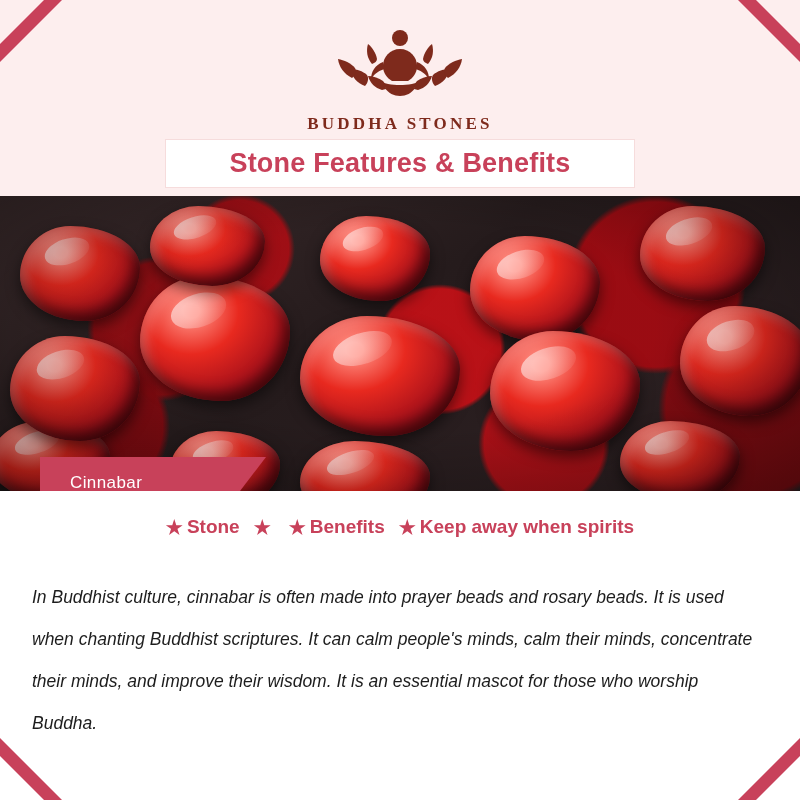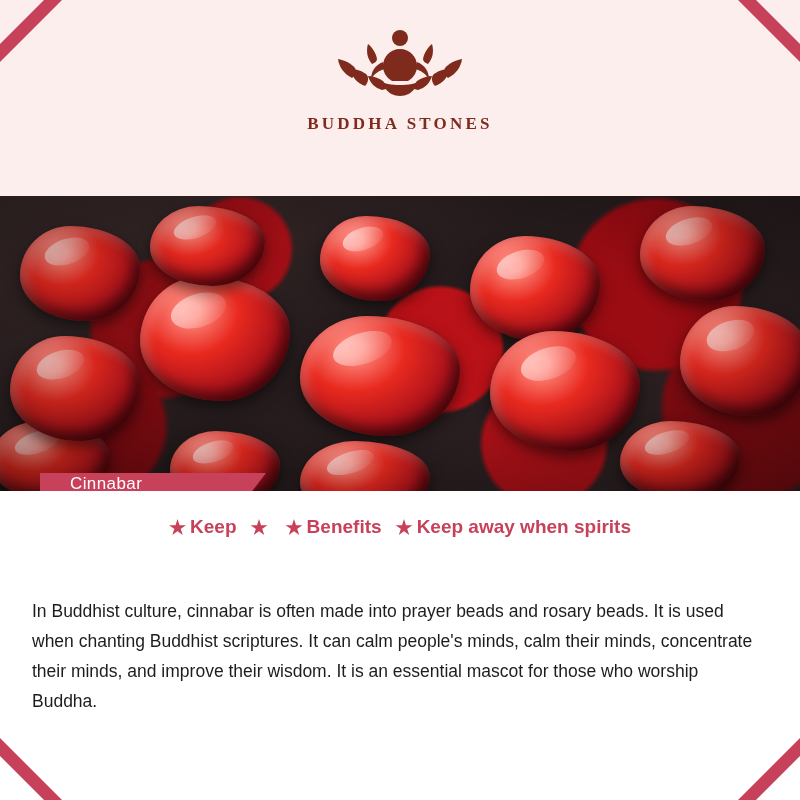--- a/index.html
+++ b/index.html
@@ -272,6 +272,9 @@
       <div class="brand-name">BUDDHA STONES</div>
     </div>
 
+    <div class="title-bar">
+      <span class="title-text">Stone Features &amp; Benefits</span>
+    </div>
   </div>
 
   <div class="hero">

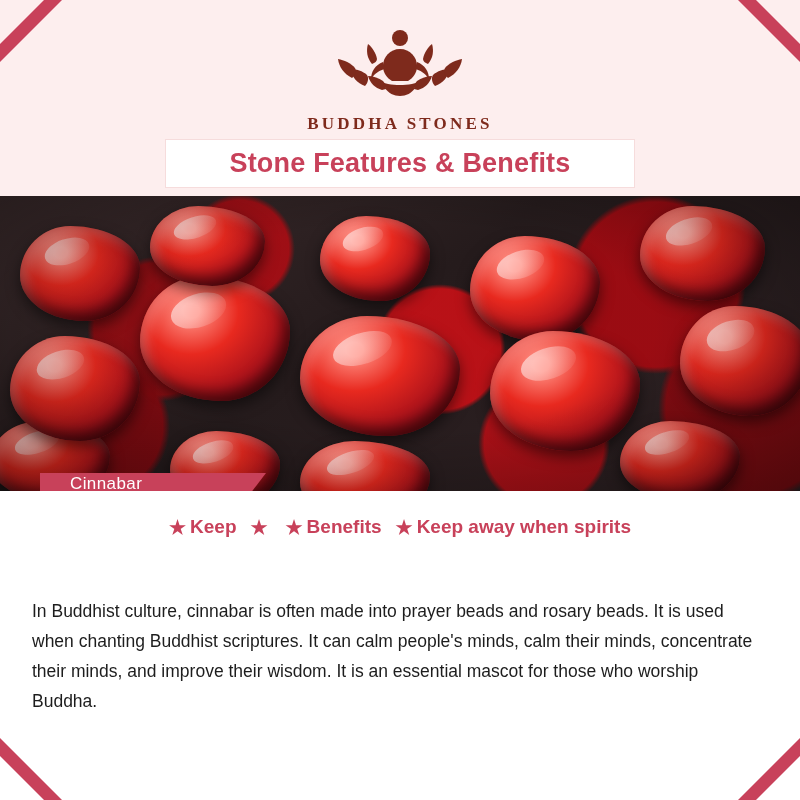--- a/index.html
+++ b/index.html
@@ -175,12 +175,11 @@
     position: absolute;
     left: 40px;
     bottom: 0;
-    height: 18px;
+    height: 34px;
     min-width: 200px;
     background: #c8415a;
     display: flex;
-    align-items: center;
-    padding: 4px 22px 0 30px;
+    padding: 16px 22px 0 30px;
     box-sizing: border-box;
   }
   .stone-label::after {

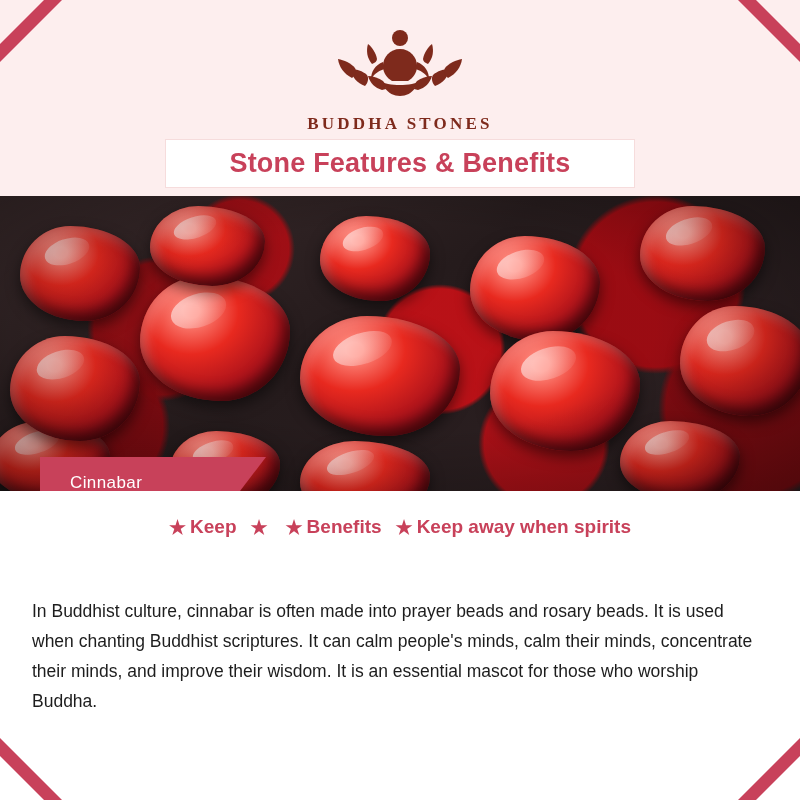--- a/index.html
+++ b/index.html
@@ -304,7 +304,7 @@
   <div class="benefits">
     <span class="benefit">
       <span class="star">★</span>
-      <span>Keep</span>
+      <span>Stone</span>
     </span>
     <span class="benefit">
       <span class="star">★</span>

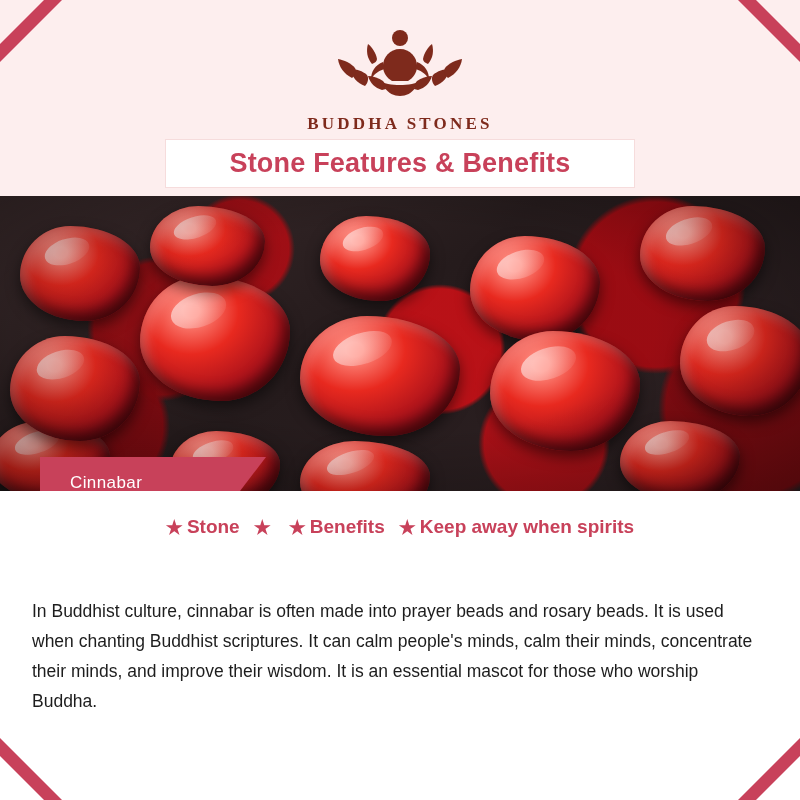--- a/index.html
+++ b/index.html
@@ -229,12 +229,13 @@
   
   .description {
     position: absolute;
-    top: 578px;
+    top: 558px;
     left: 32px;
     width: 736px;
     font-size: 17.5px;
-    line-height: 30px;
+    line-height: 42px;
     color: #1d1d1d;
+    font-style: italic;
   }
 </style>
 </head>

